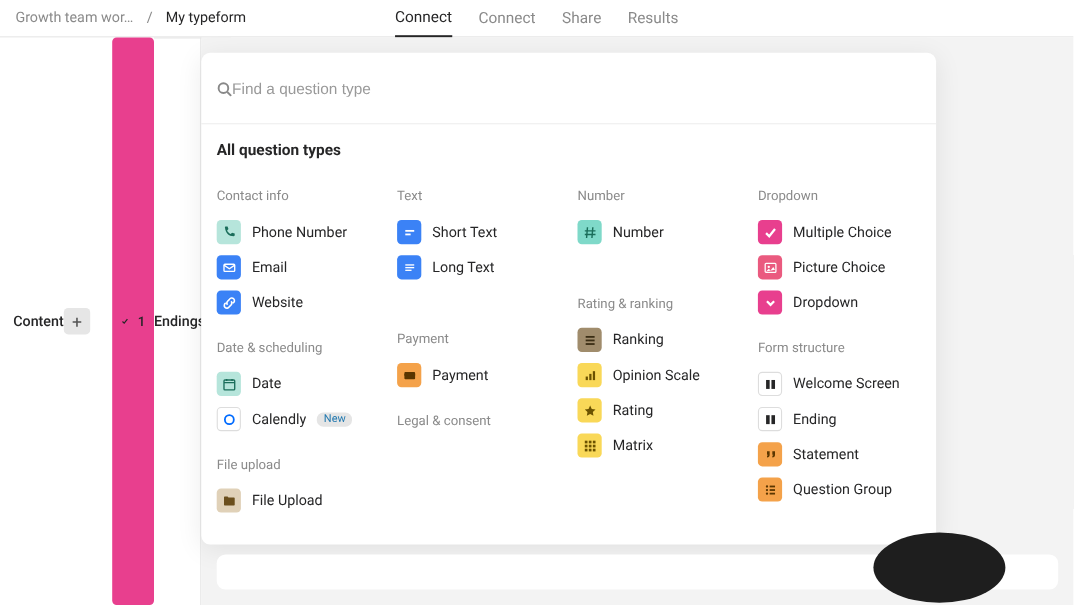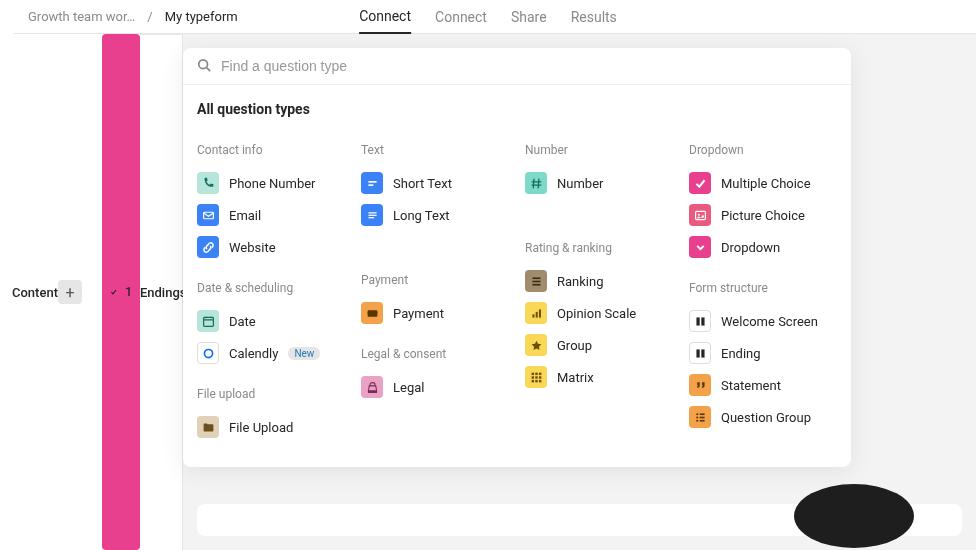--- a/index.html
+++ b/index.html
@@ -18,7 +18,6 @@
       height: 34px;
       padding: 0 14px;
       border-bottom: 1px solid #e6e6e6;
-      margin-left: 14px;
     }
     .breadcrumb {
       display: flex;

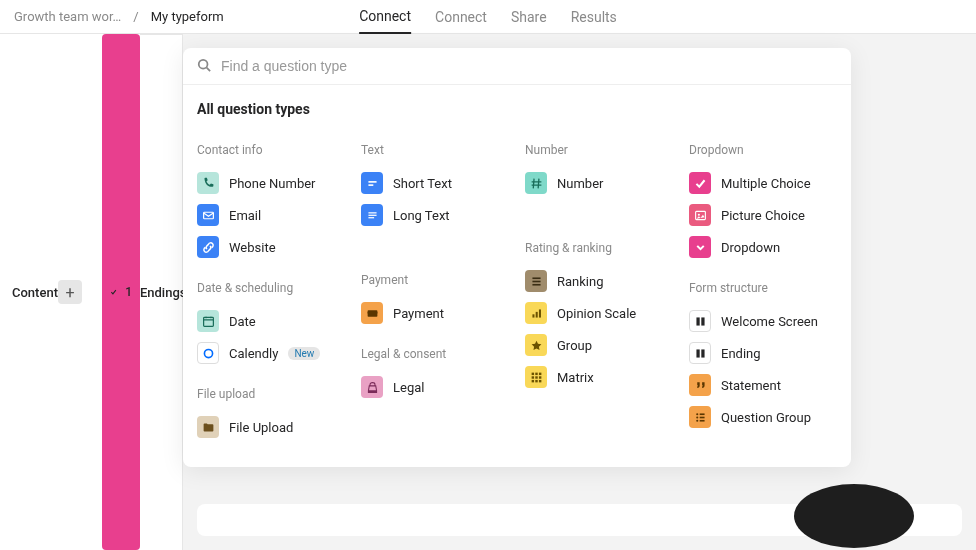--- a/index.html
+++ b/index.html
@@ -142,9 +142,8 @@
     }
     .search-row {
       display: flex;
-      align-items: flex-start;
-      gap: 10px;
-      padding: 10px 14px;
+      align-items: flex-end;
+      padding: 24px 14px;
       border-bottom: 1px solid #eee;
     }
     .search-icon { width: 14px; height: 14px; color: #888; }

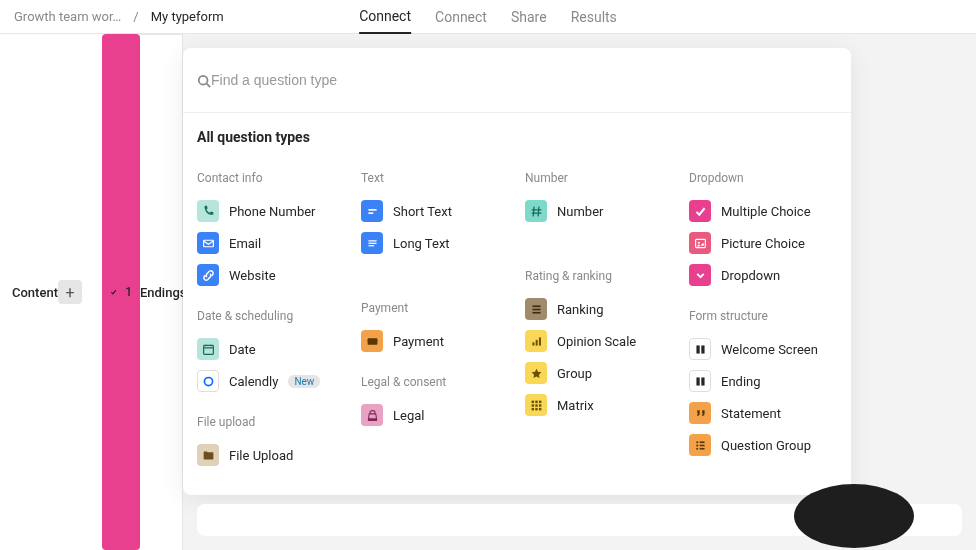--- a/index.html
+++ b/index.html
@@ -444,7 +444,7 @@
                   <path d="M8 2l1.8 3.8L14 6.4l-3 3 0.7 4.2L8 11.6 4.3 13.6 5 9.4 2 6.4l4.2-.6z"></path>
                 </svg>
               </div>
-            <span class="lbl">Group</span>
+            <span class="lbl">Rating</span>
           </div>
           <div class="opt">
             <div class="ic-box c-yellow">

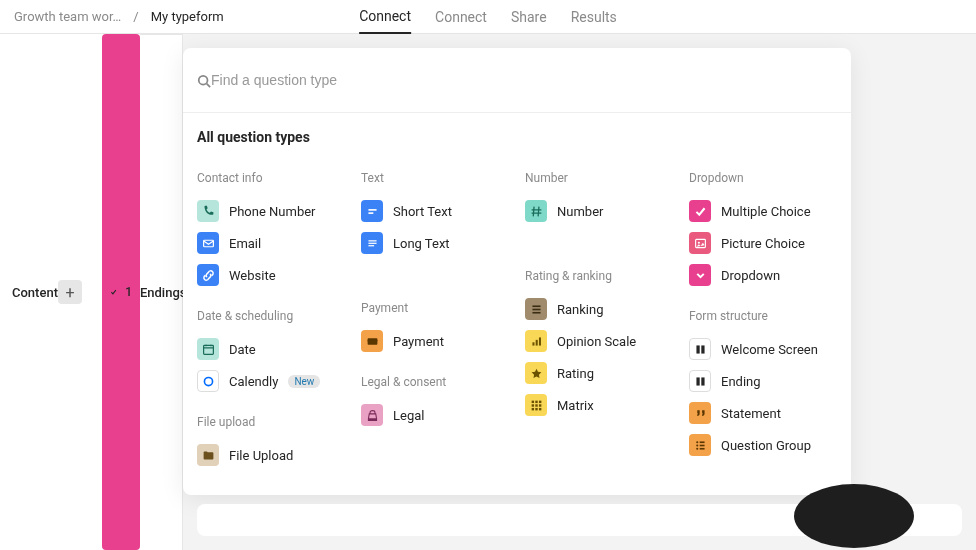--- a/index.html
+++ b/index.html
@@ -396,14 +396,6 @@
           </div>
 
           <div class="cat-label">Legal &amp; consent</div>
-          <div class="opt">
-            <div class="ic-box c-pink">
-                <svg viewBox="0 0 16 16" fill="currentColor">
-                  <path d="M3 13h10v1H3zM4 6h8l1 6H3zM5 6V4c0-1 1-2 3-2s3 1 3 2v2" fill="none" stroke="currentColor" stroke-width="1.3"></path>
-                </svg>
-              </div>
-            <span class="lbl">Legal</span>
-          </div>
         </div>
 
         <div class="col">

